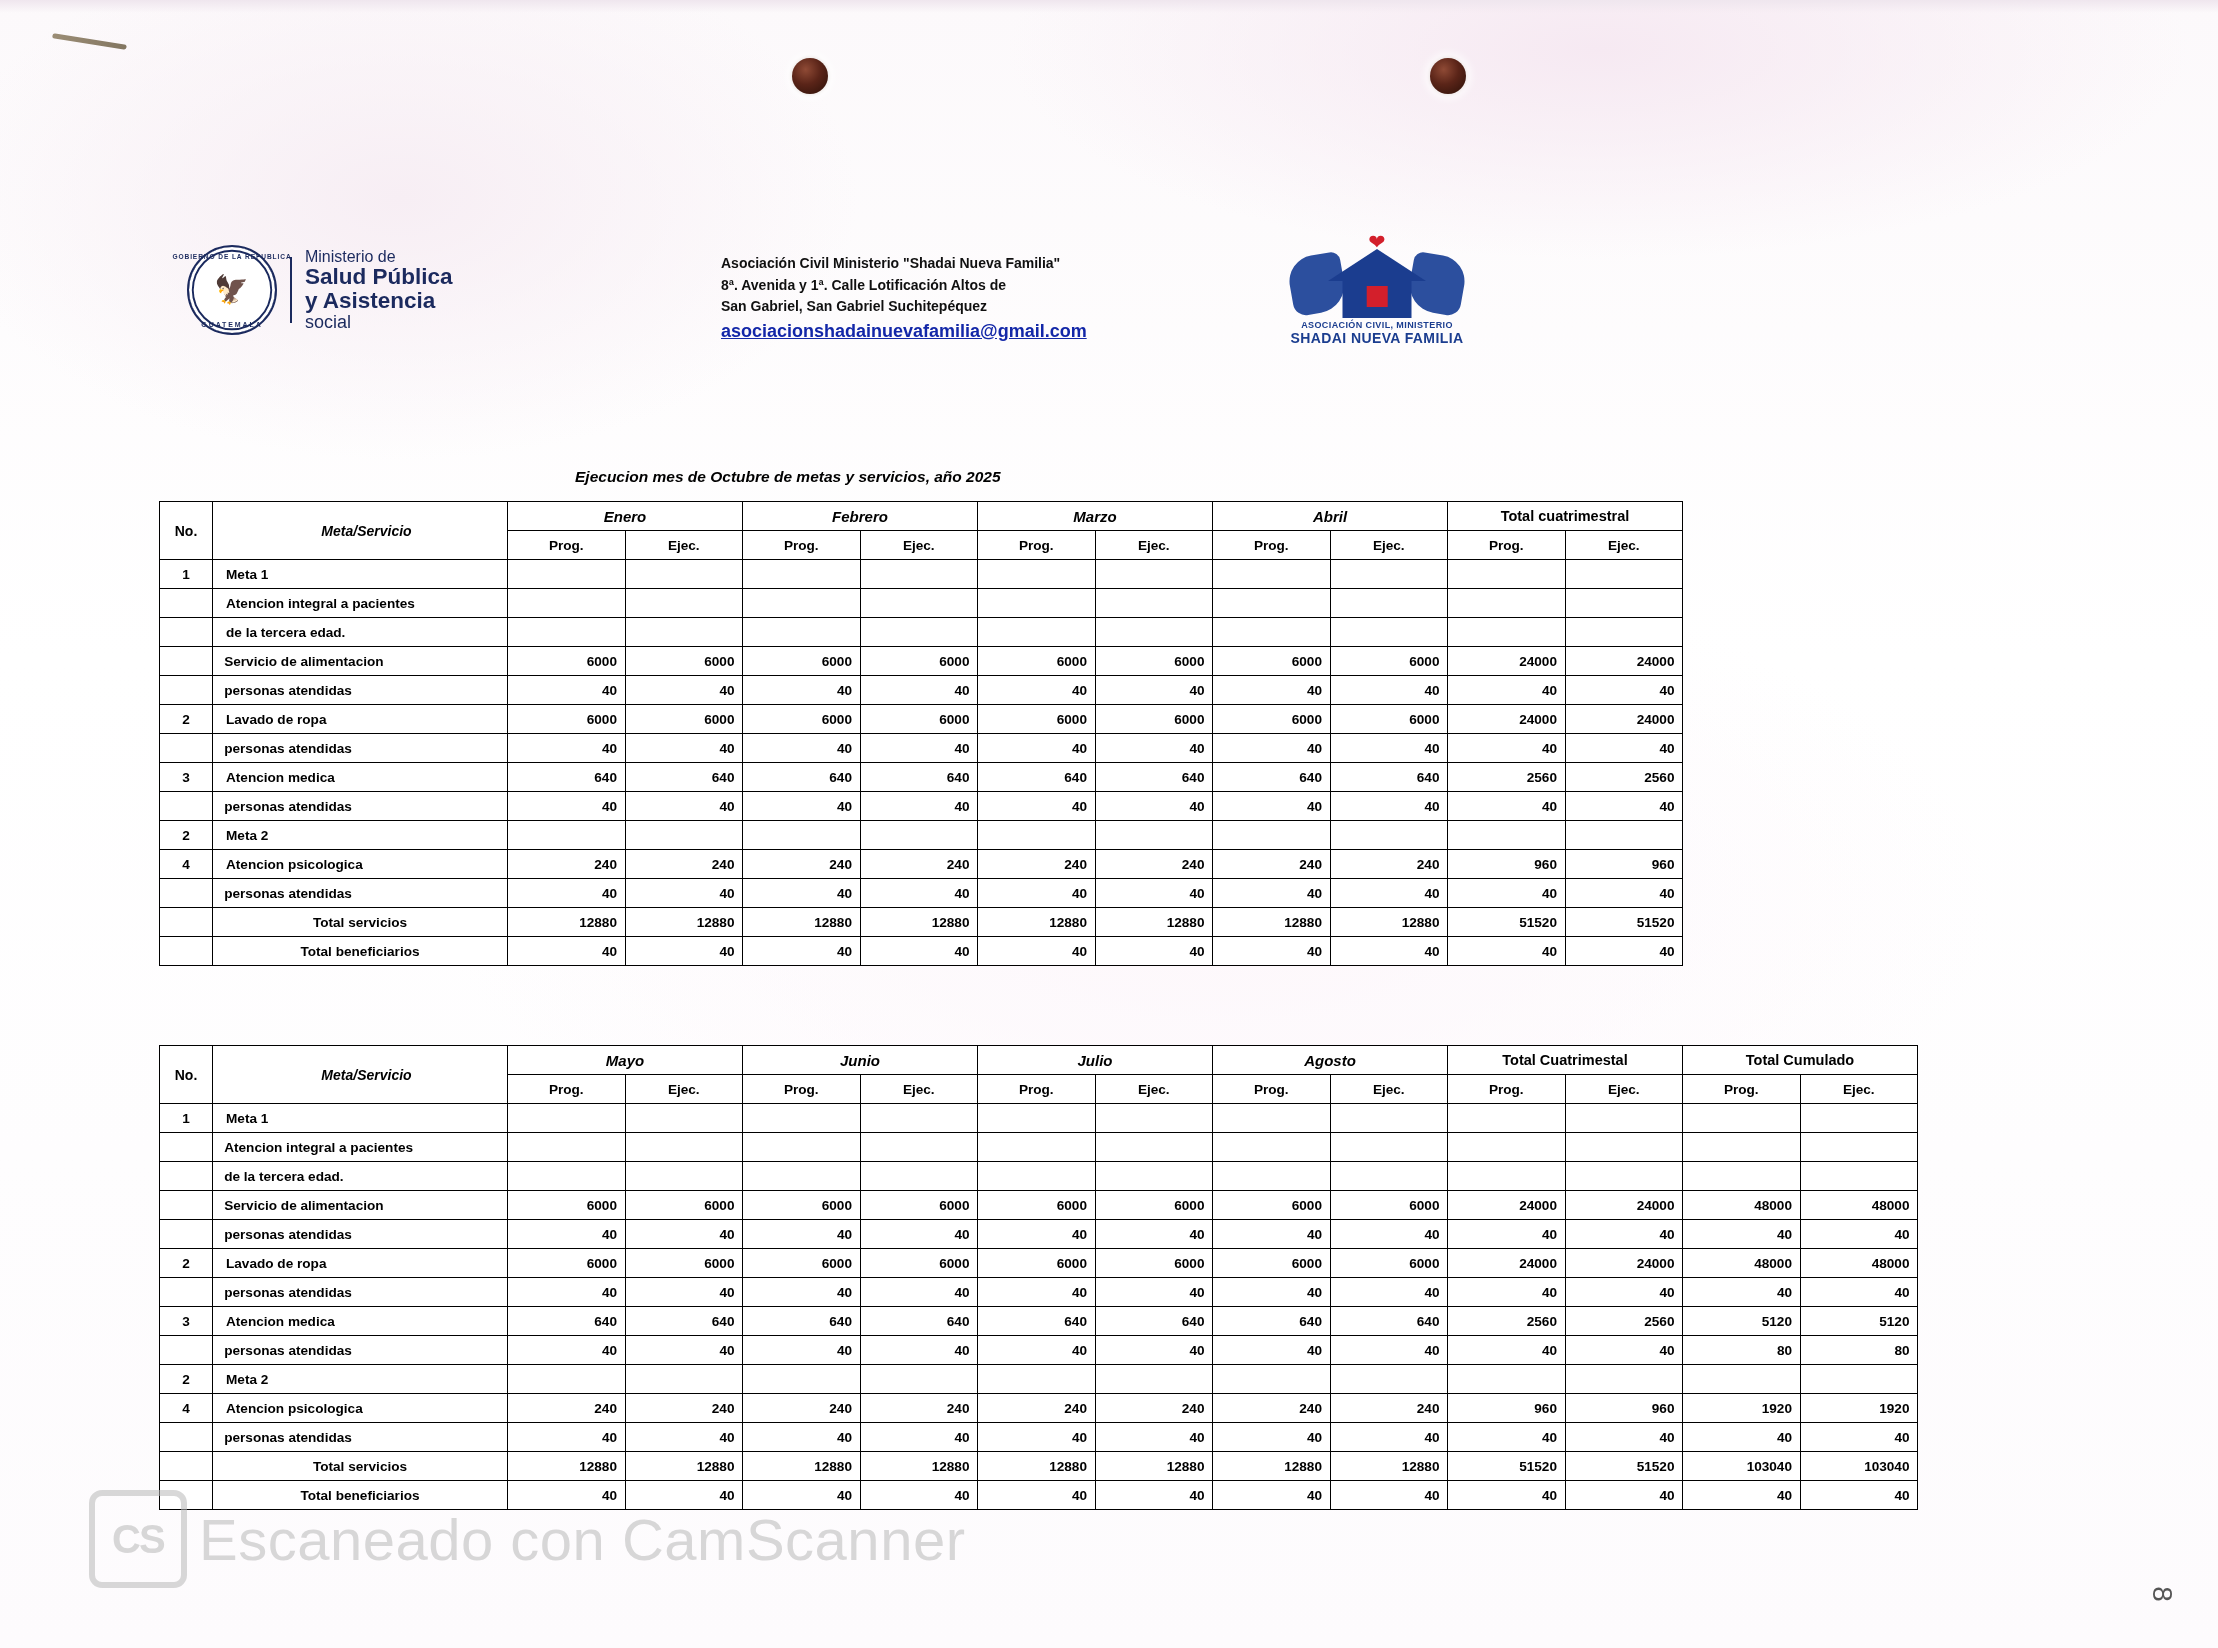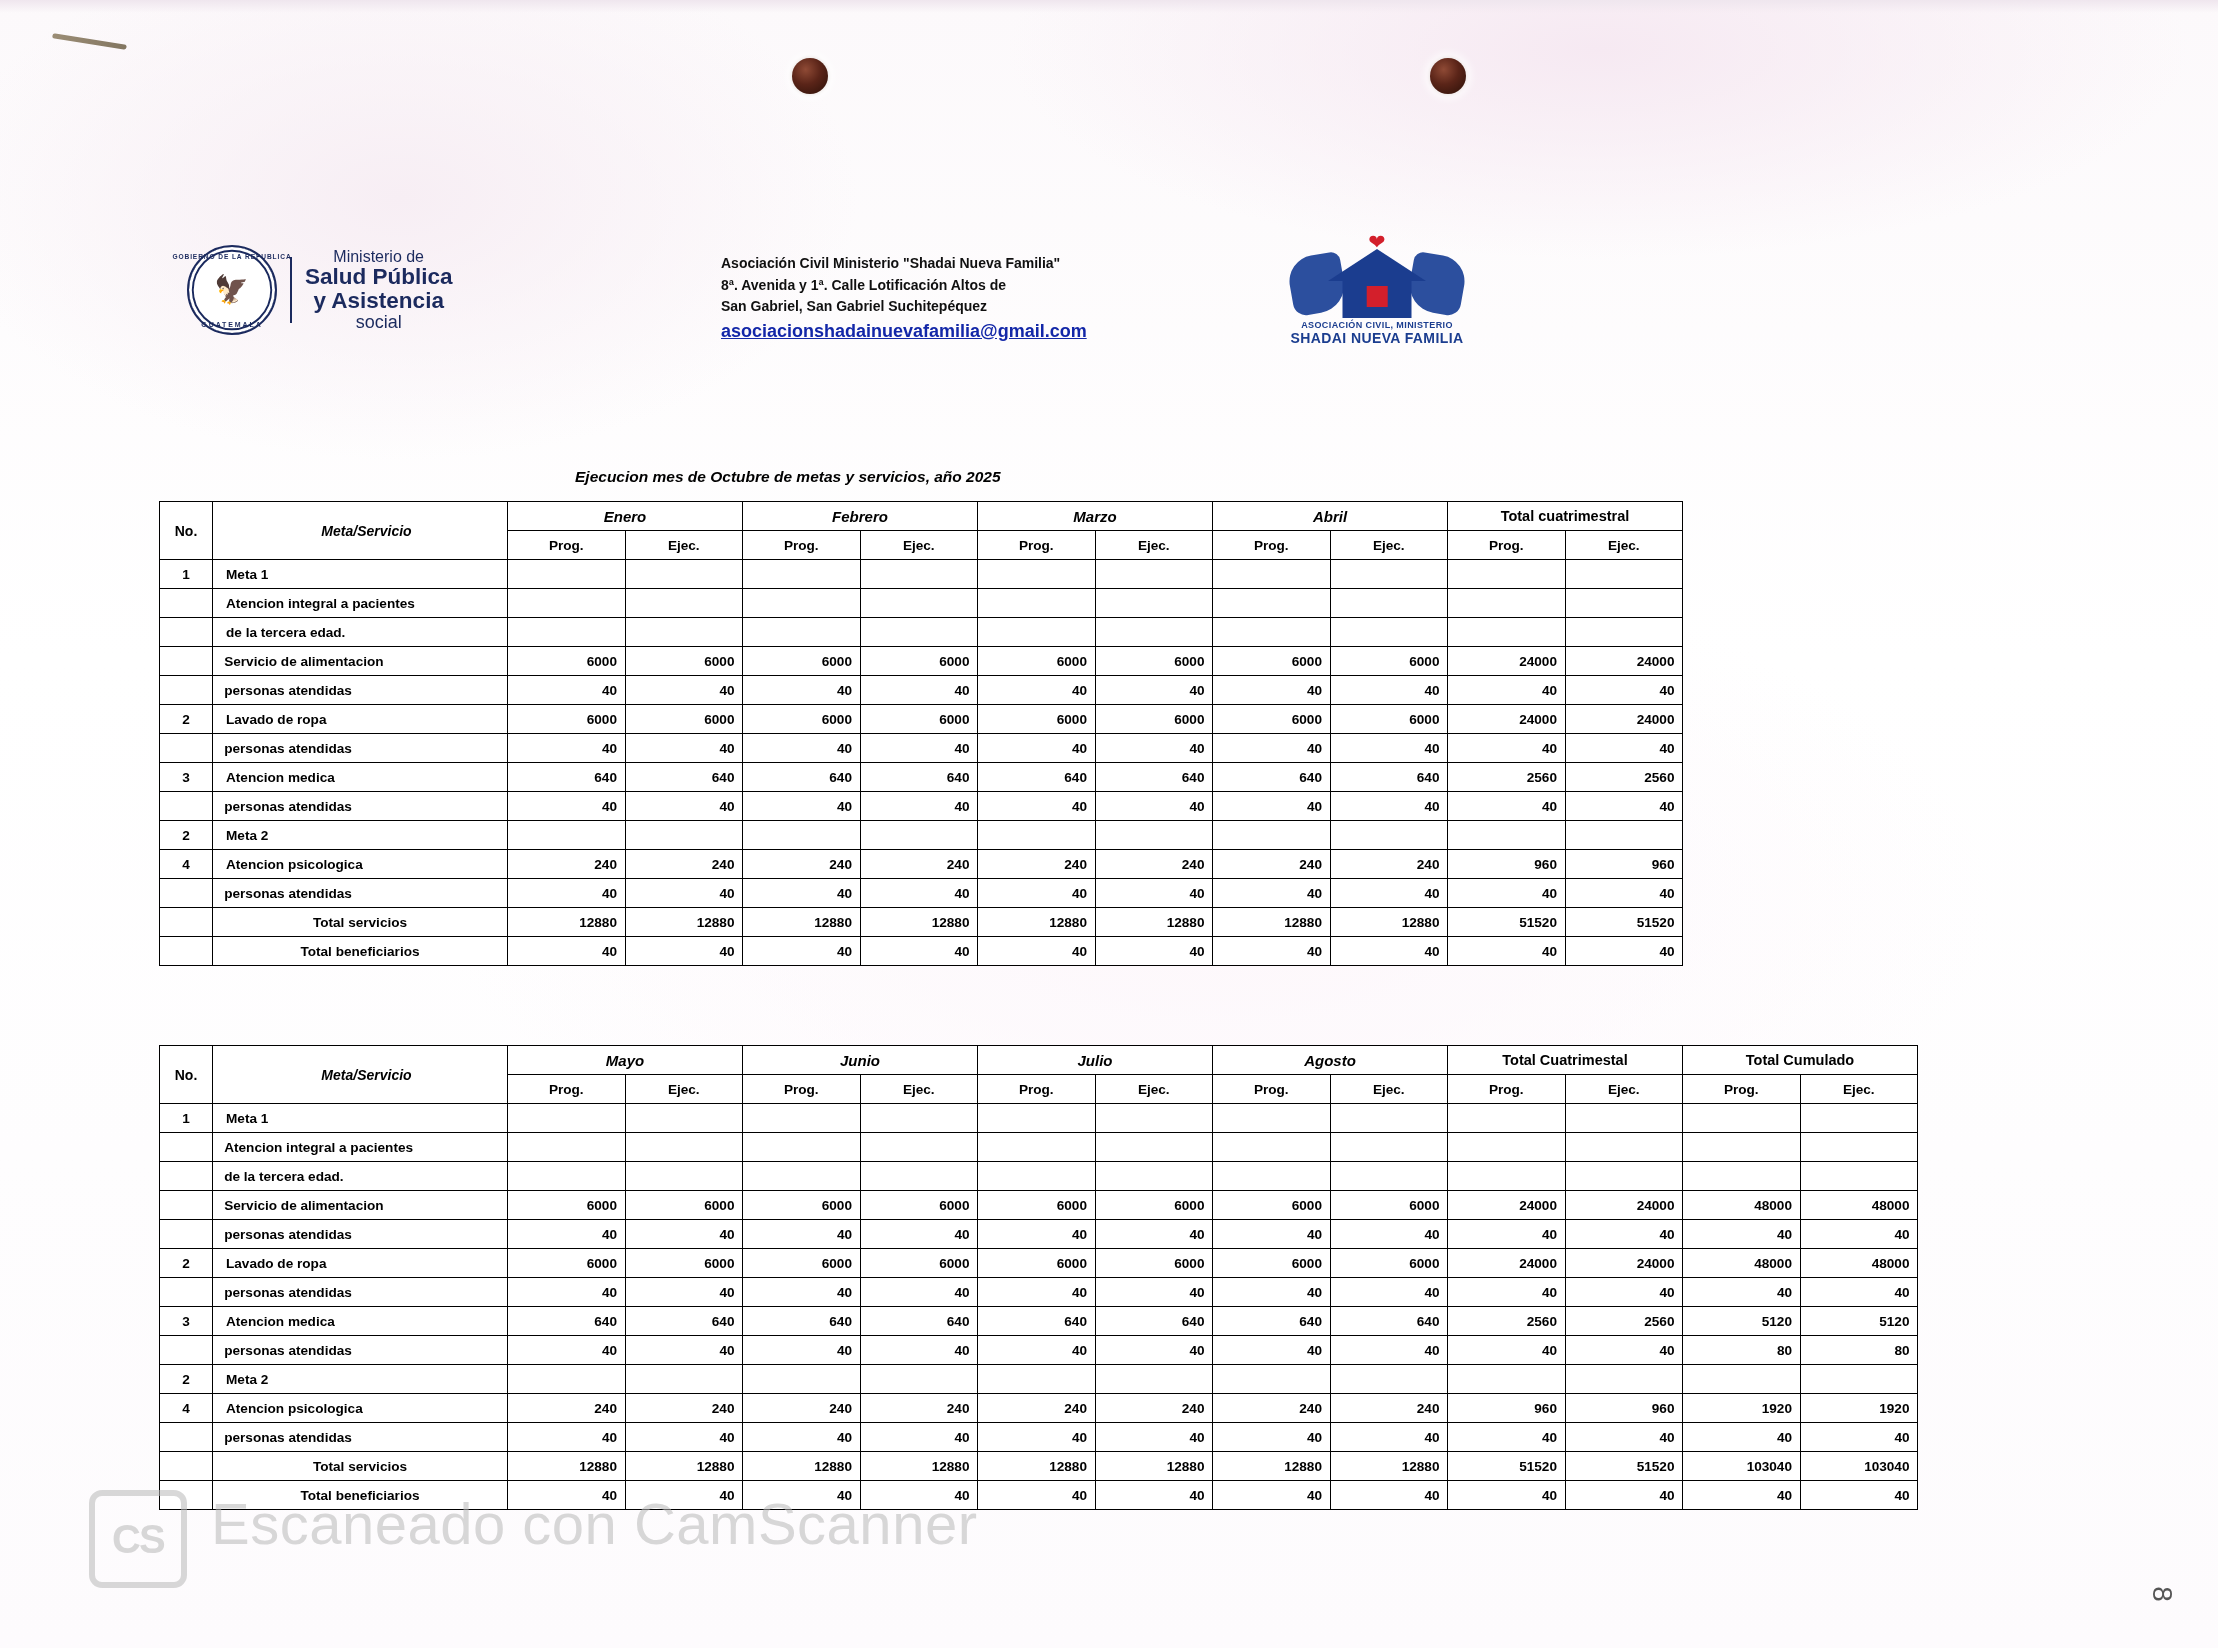--- a/index.html
+++ b/index.html
@@ -62,7 +62,7 @@
     font-size:28px; color:#1b2a5e; line-height:1;
   }
   .mspas .divider { width:1.9px; height:66px; background:#1b2a5e; }
-  .mspas .names { line-height:1.08; color:#1b2a5e;text-align:center; }
+  .mspas .names { line-height:1.08; color:#1b2a5e; }
   .mspas .n1 { font-size:16px; font-weight:500; }
   .mspas .n2 { font-size:22.5px; font-weight:bold; }
   .mspas .n3 { font-size:22.5px; font-weight:bold; }

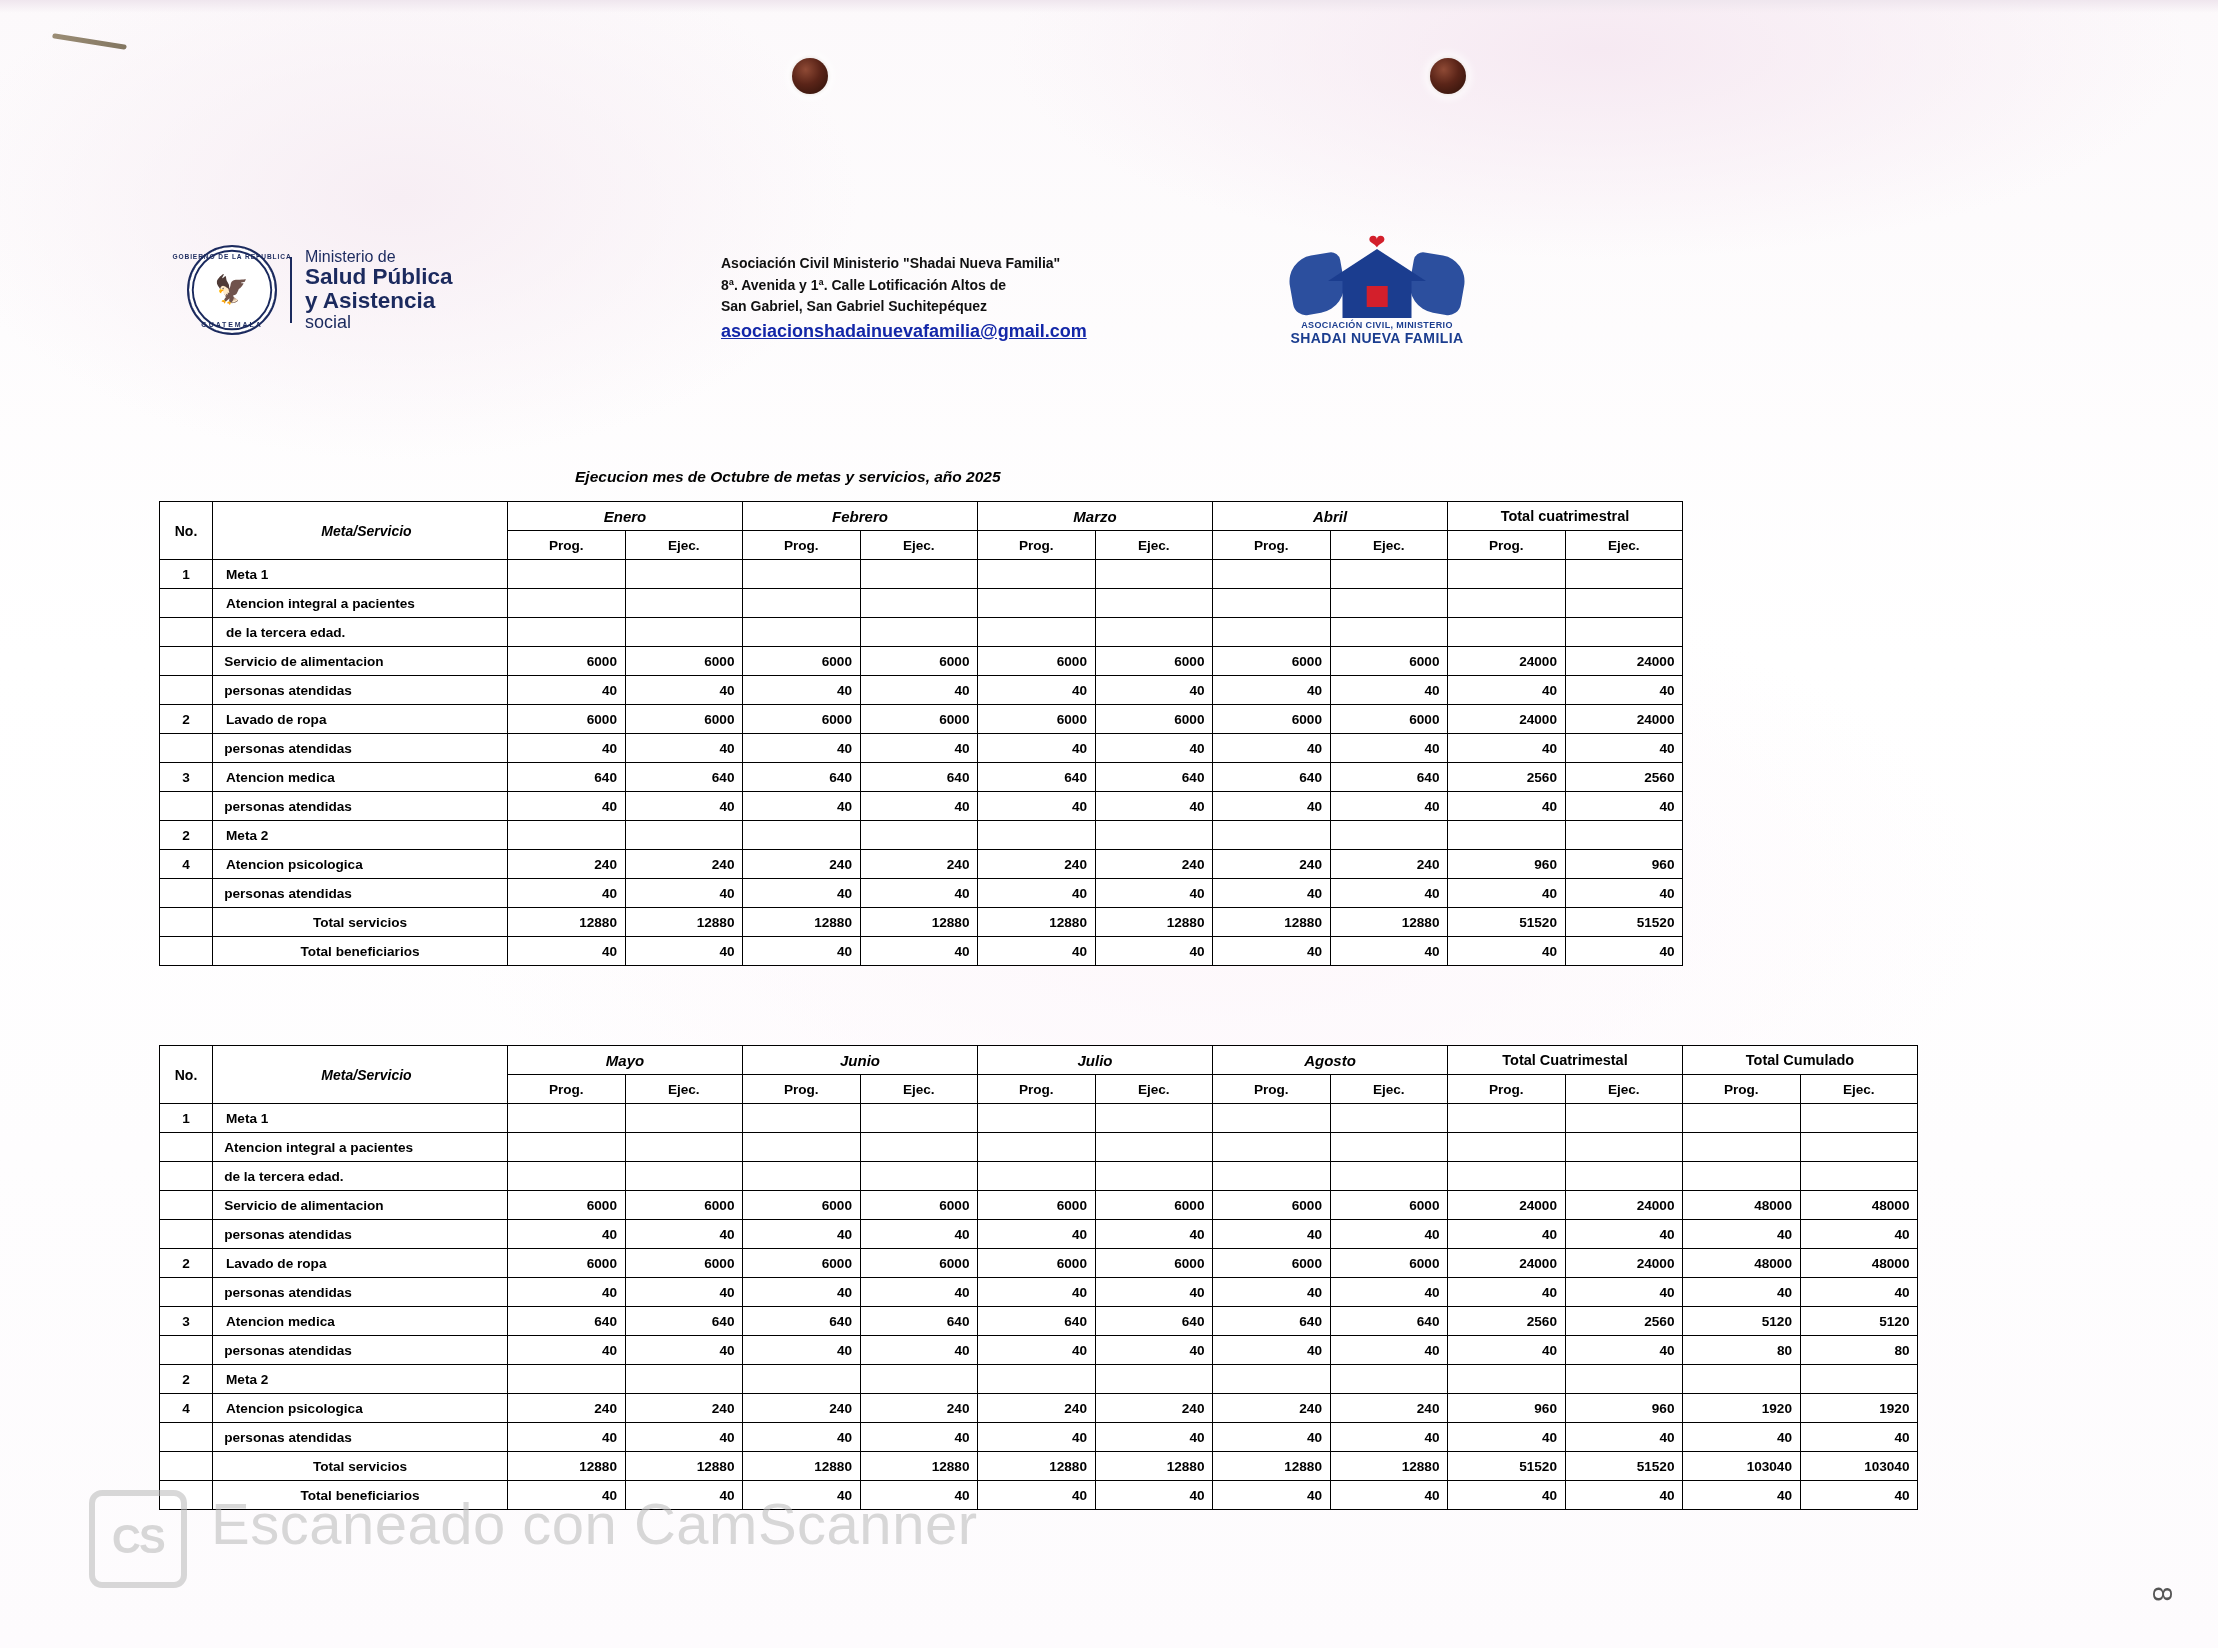--- a/index.html
+++ b/index.html
@@ -126,7 +126,7 @@
   .totalrow td.lbl-col { text-align:center; padding-left:0; }
   
   .wm {
-    position:absolute; left:89px; top:1490px; display:flex; gap:24px;
+    position:absolute; left:89px; top:1490px; display:flex; align-items:center; gap:12px;
     opacity:.55;
   }
   .wm .cs {

